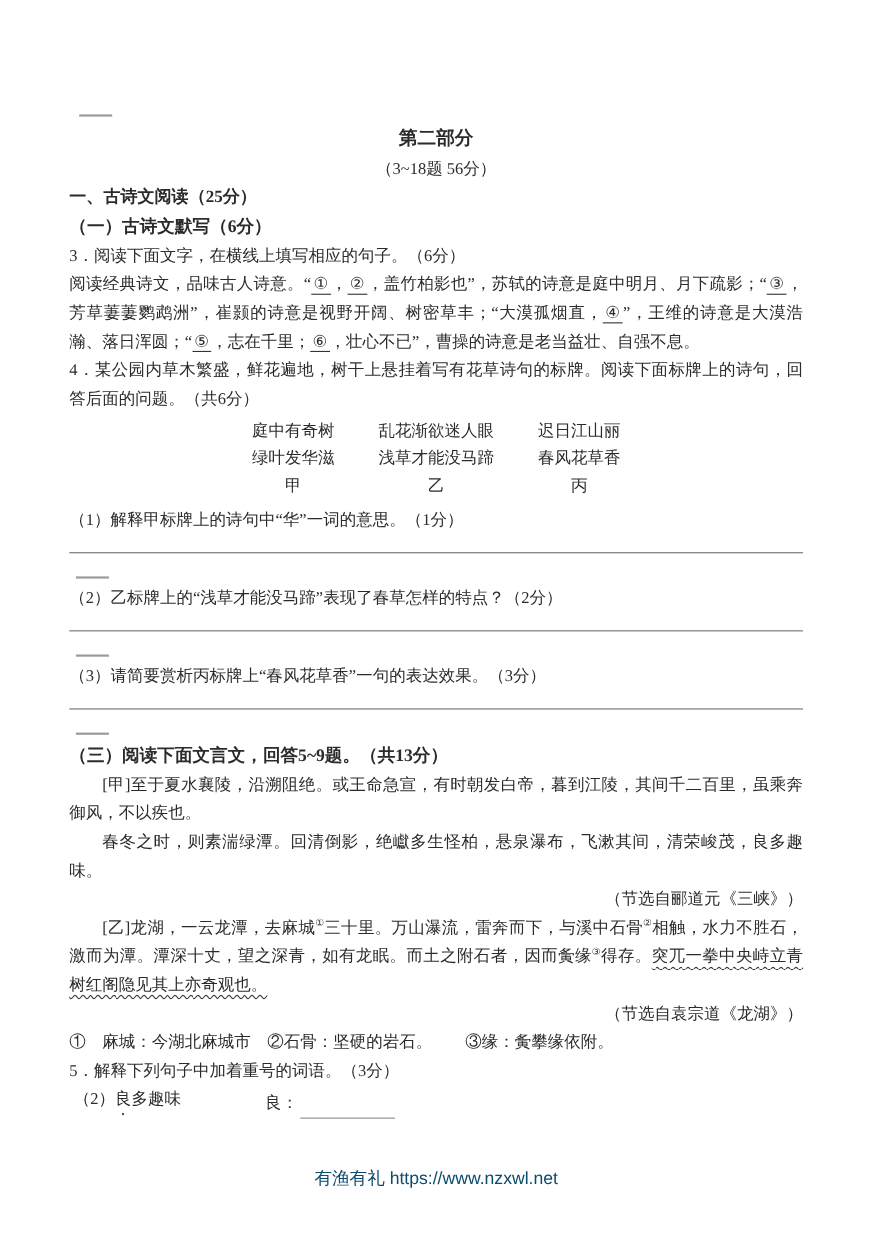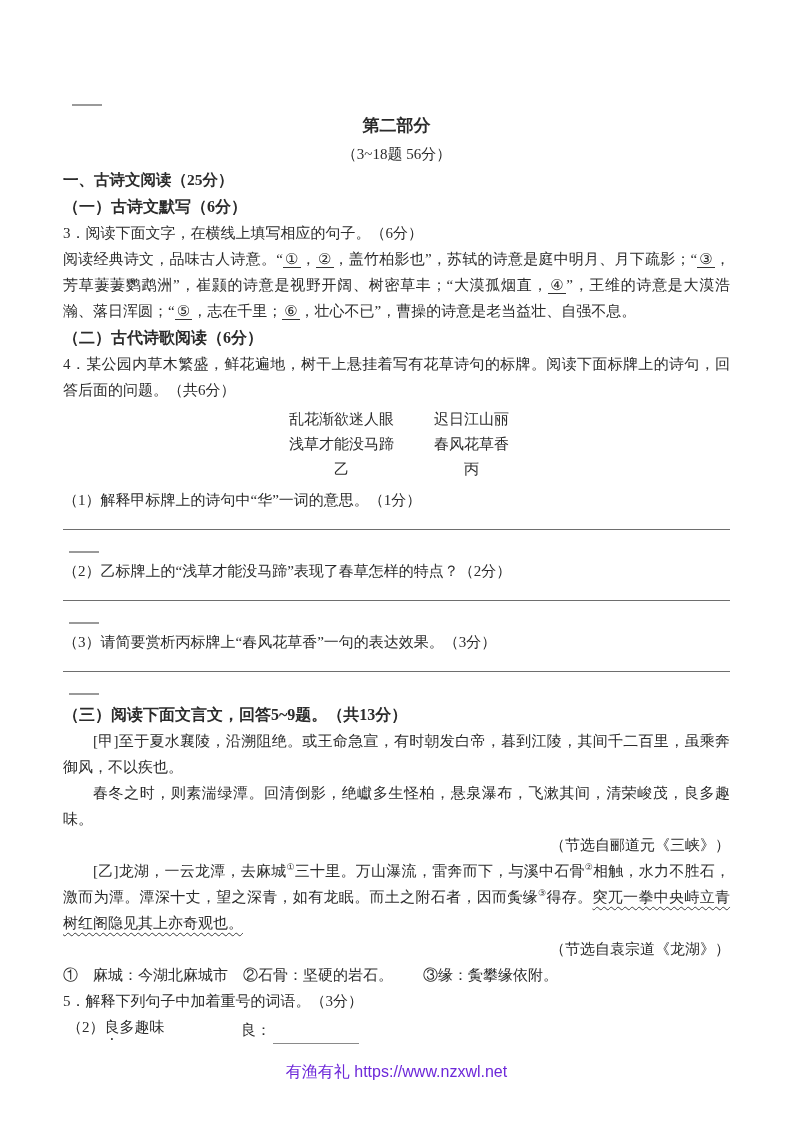--- a/index.html
+++ b/index.html
@@ -70,7 +70,6 @@
   <div class="para">3．阅读下面文字，在横线上填写相应的句子。（6分）</div>
   <div class="para"><span>阅读经典诗文，品味古人诗意。“</span><span class="u">①</span><span>，</span><span class="u">②</span><span>，盖竹柏影也”，苏轼的诗意是庭中明月、月下疏影；“</span><span class="u">③</span><span>，芳草萋萋鹦鹉洲”，崔颢的诗意是视野开阔、树密草丰；“大漠孤烟直，</span><span class="u">④</span><span>”，王维的诗意是大漠浩瀚、落日浑圆；“</span><span class="u">⑤</span><span>，志在千里；</span><span class="u">⑥</span><span>，壮心不已”，曹操的诗意是老当益壮、自强不息。</span></div>
 
-  <div class="h-sub">（二）古代诗歌阅读（6分）</div>
   <div class="para">4．某公园内草木繁盛，鲜花遍地，树干上悬挂着写有花草诗句的标牌。阅读下面标牌上的诗句，回答后面的问题。（共6分）</div>
 
   <div class="signs">

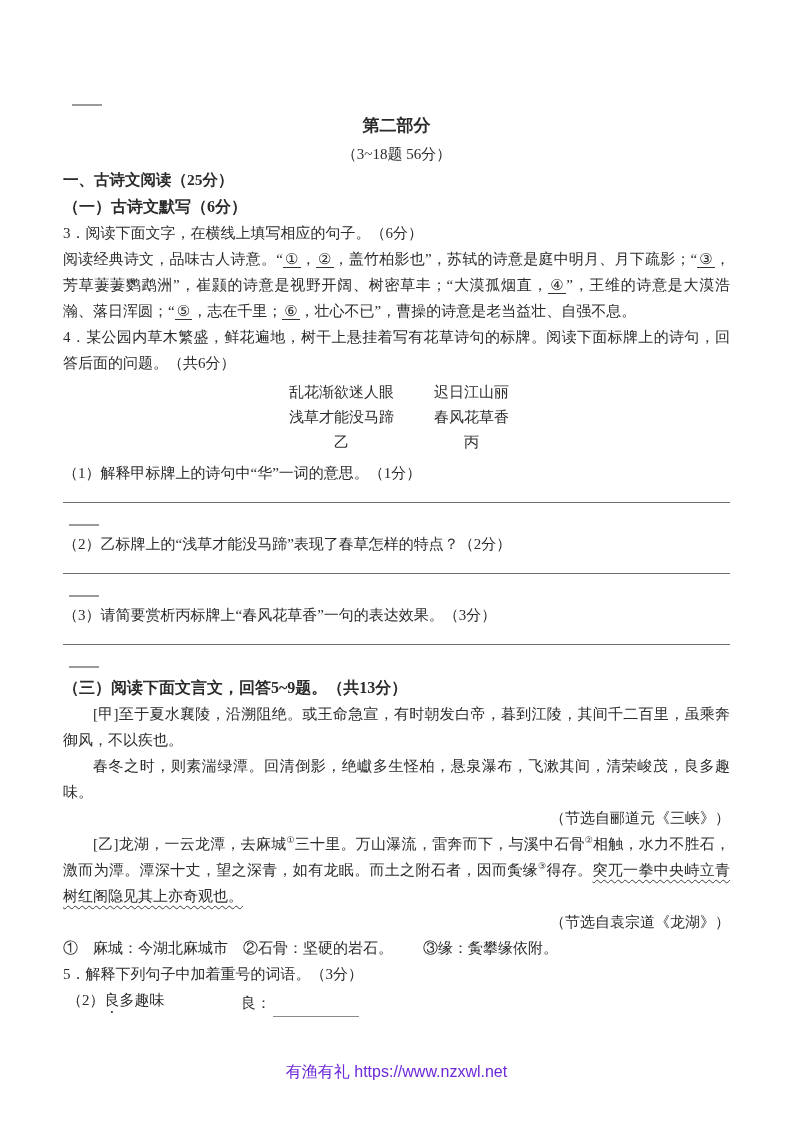--- a/index.html
+++ b/index.html
@@ -73,6 +73,11 @@
   <div class="para">4．某公园内草木繁盛，鲜花遍地，树干上悬挂着写有花草诗句的标牌。阅读下面标牌上的诗句，回答后面的问题。（共6分）</div>
 
   <div class="signs">
+    <div class="sign-col w5">
+      <div>庭中有奇树</div>
+      <div>绿叶发华滋</div>
+      <div class="sign-label">甲</div>
+    </div>
     <div class="sign-col w7">
       <div>乱花渐欲迷人眼</div>
       <div>浅草才能没马蹄</div>

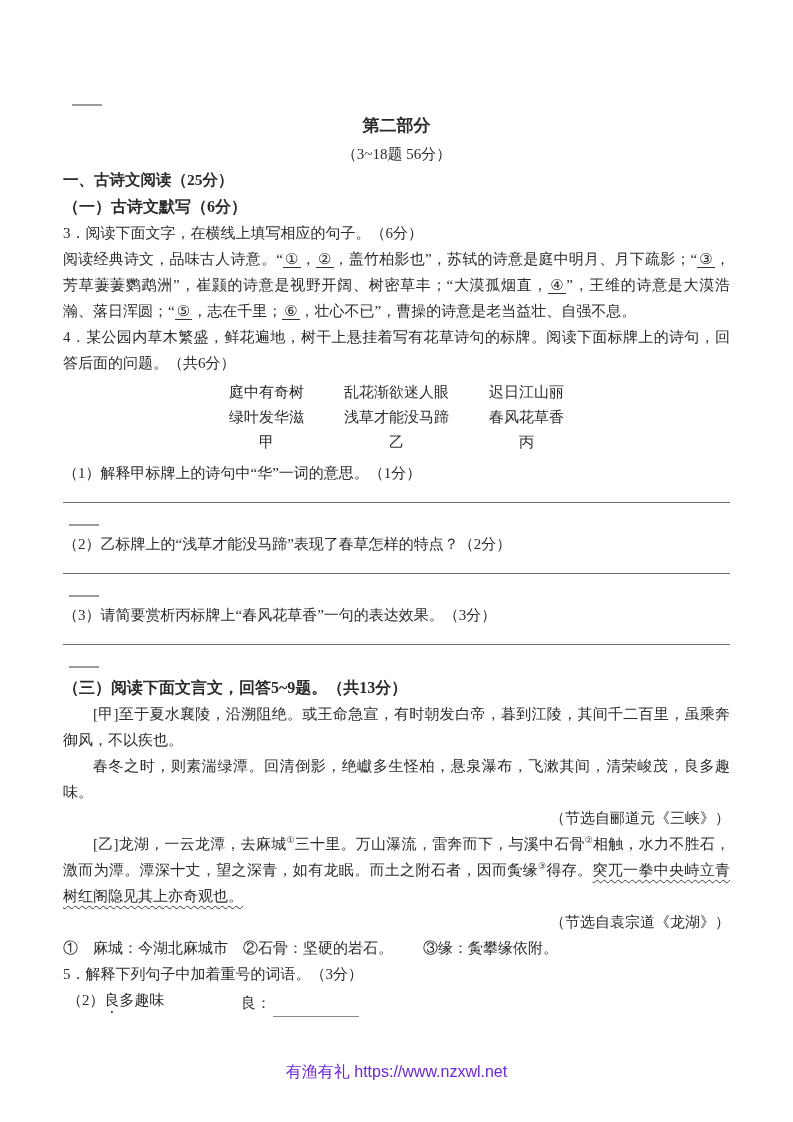--- a/index.html
+++ b/index.html
@@ -51,7 +51,7 @@
     position:absolute;left:0;right:0;top:1060px;
     text-align:center;
     font-family:"Liberation Sans","DejaVu Sans",sans-serif;
-    font-size:16px;color:#6d28d9;line-height:24px;
+    font-size:16px;color:#0c4a6e;line-height:24px;
   }
 </style>
 </head>

